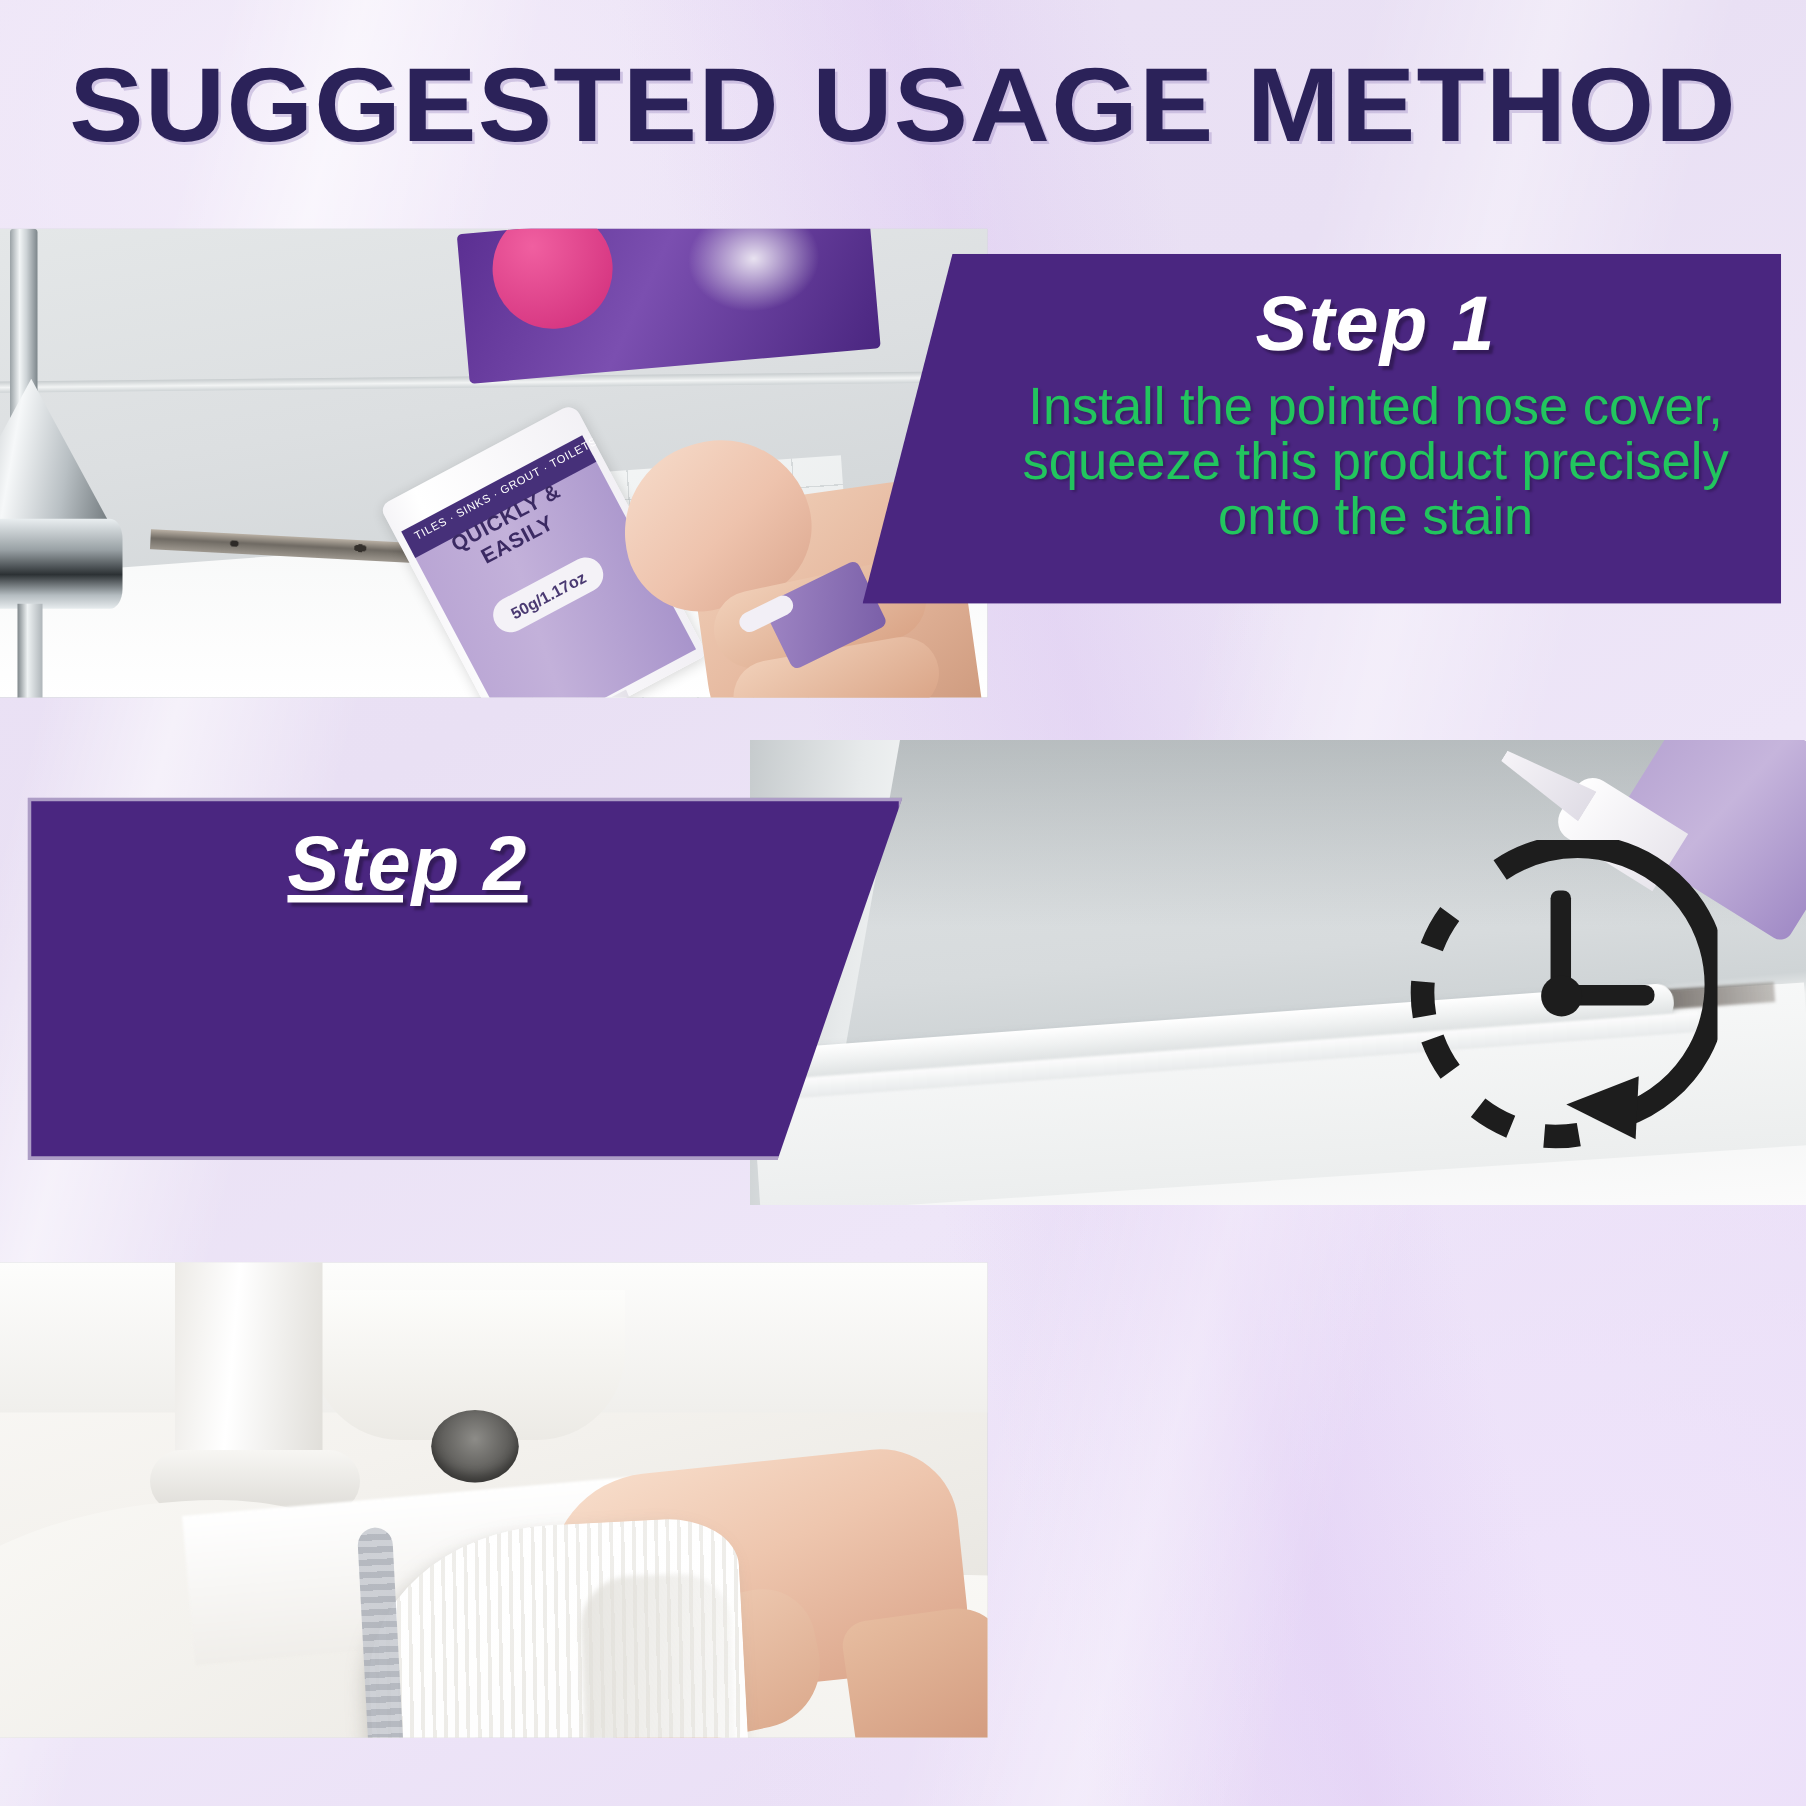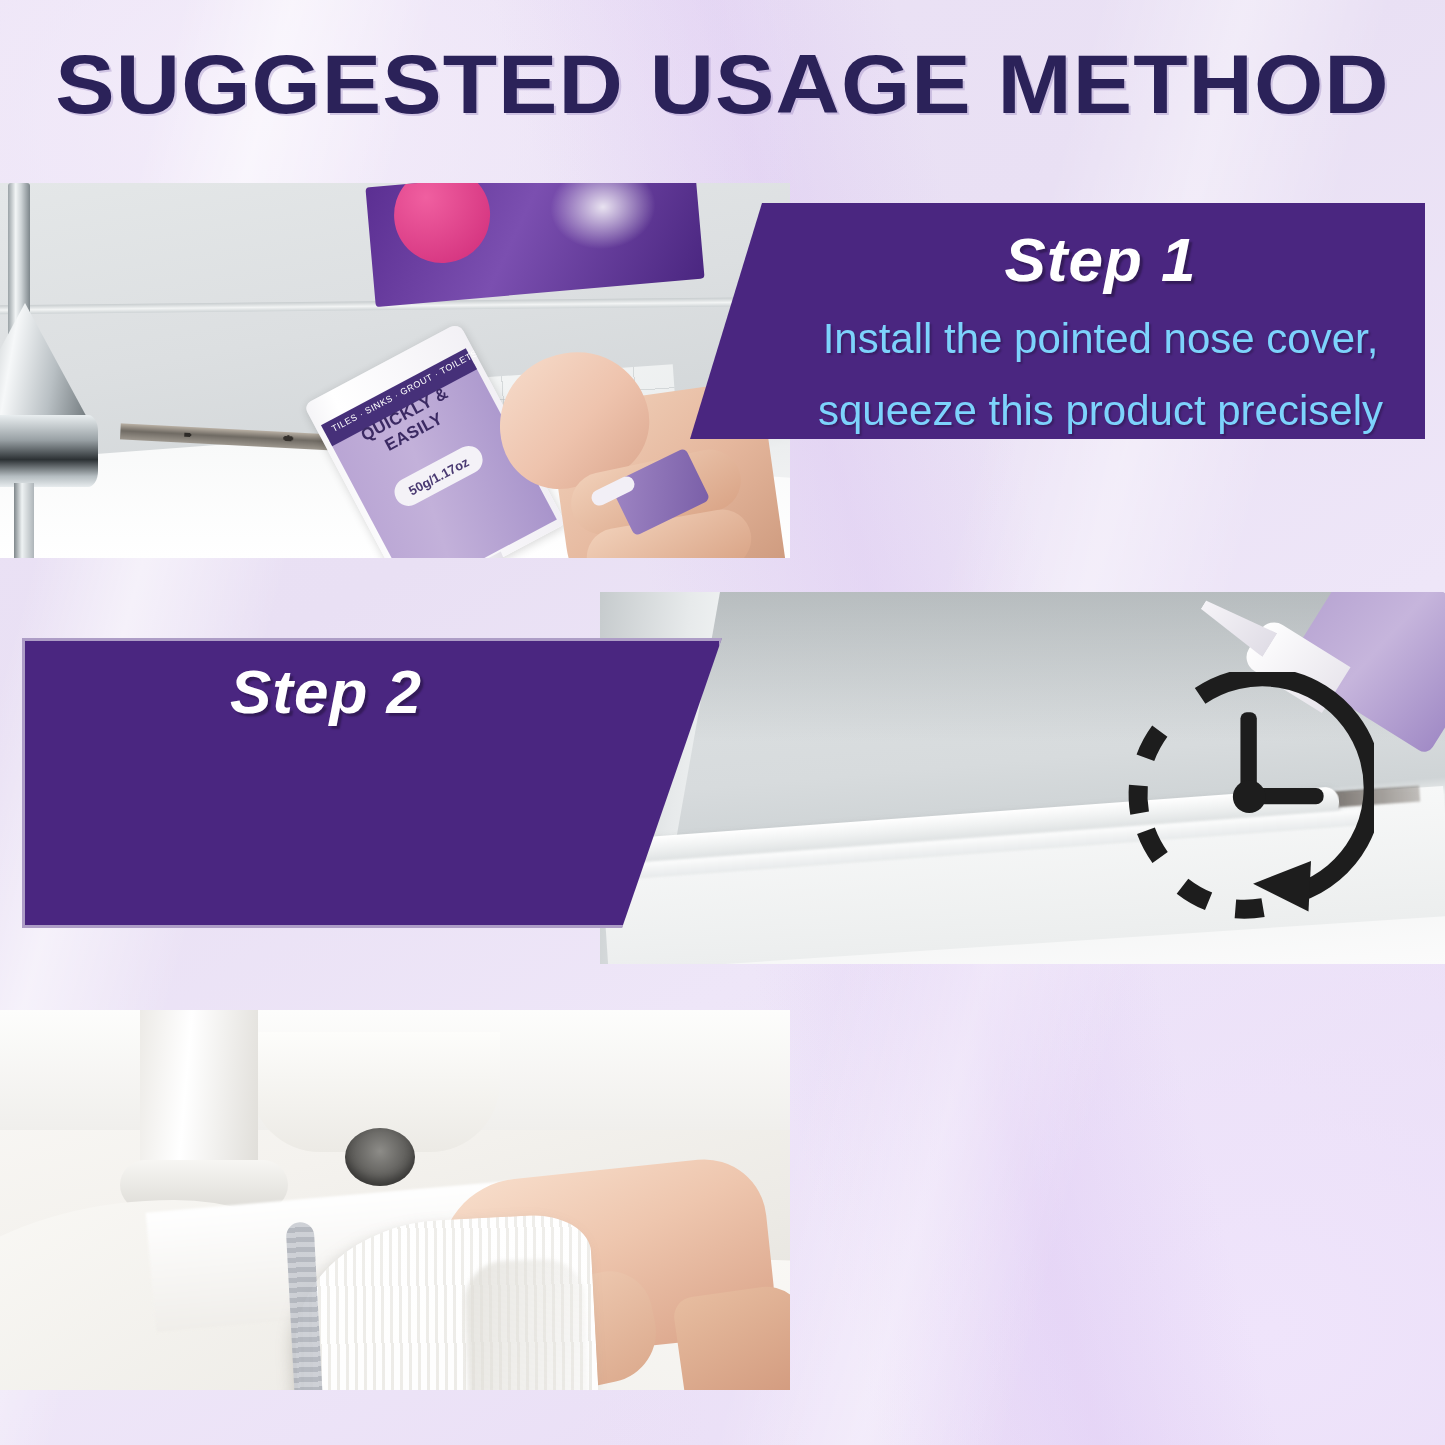--- a/index.html
+++ b/index.html
@@ -90,7 +90,7 @@
     left: 0; top: 183px; width: 790px; height: 375px;
   }
   #panel1 {
-    left: 690px; top: 203px; width: 735px; height: 236px;
+    left: 690px; top: 203px; width: 735px; height: 280px;
     clip-path: polygon(72px 0, 100% 0, 100% 100%, 0 100%);
     padding: 22px 34px 0 120px;
   }

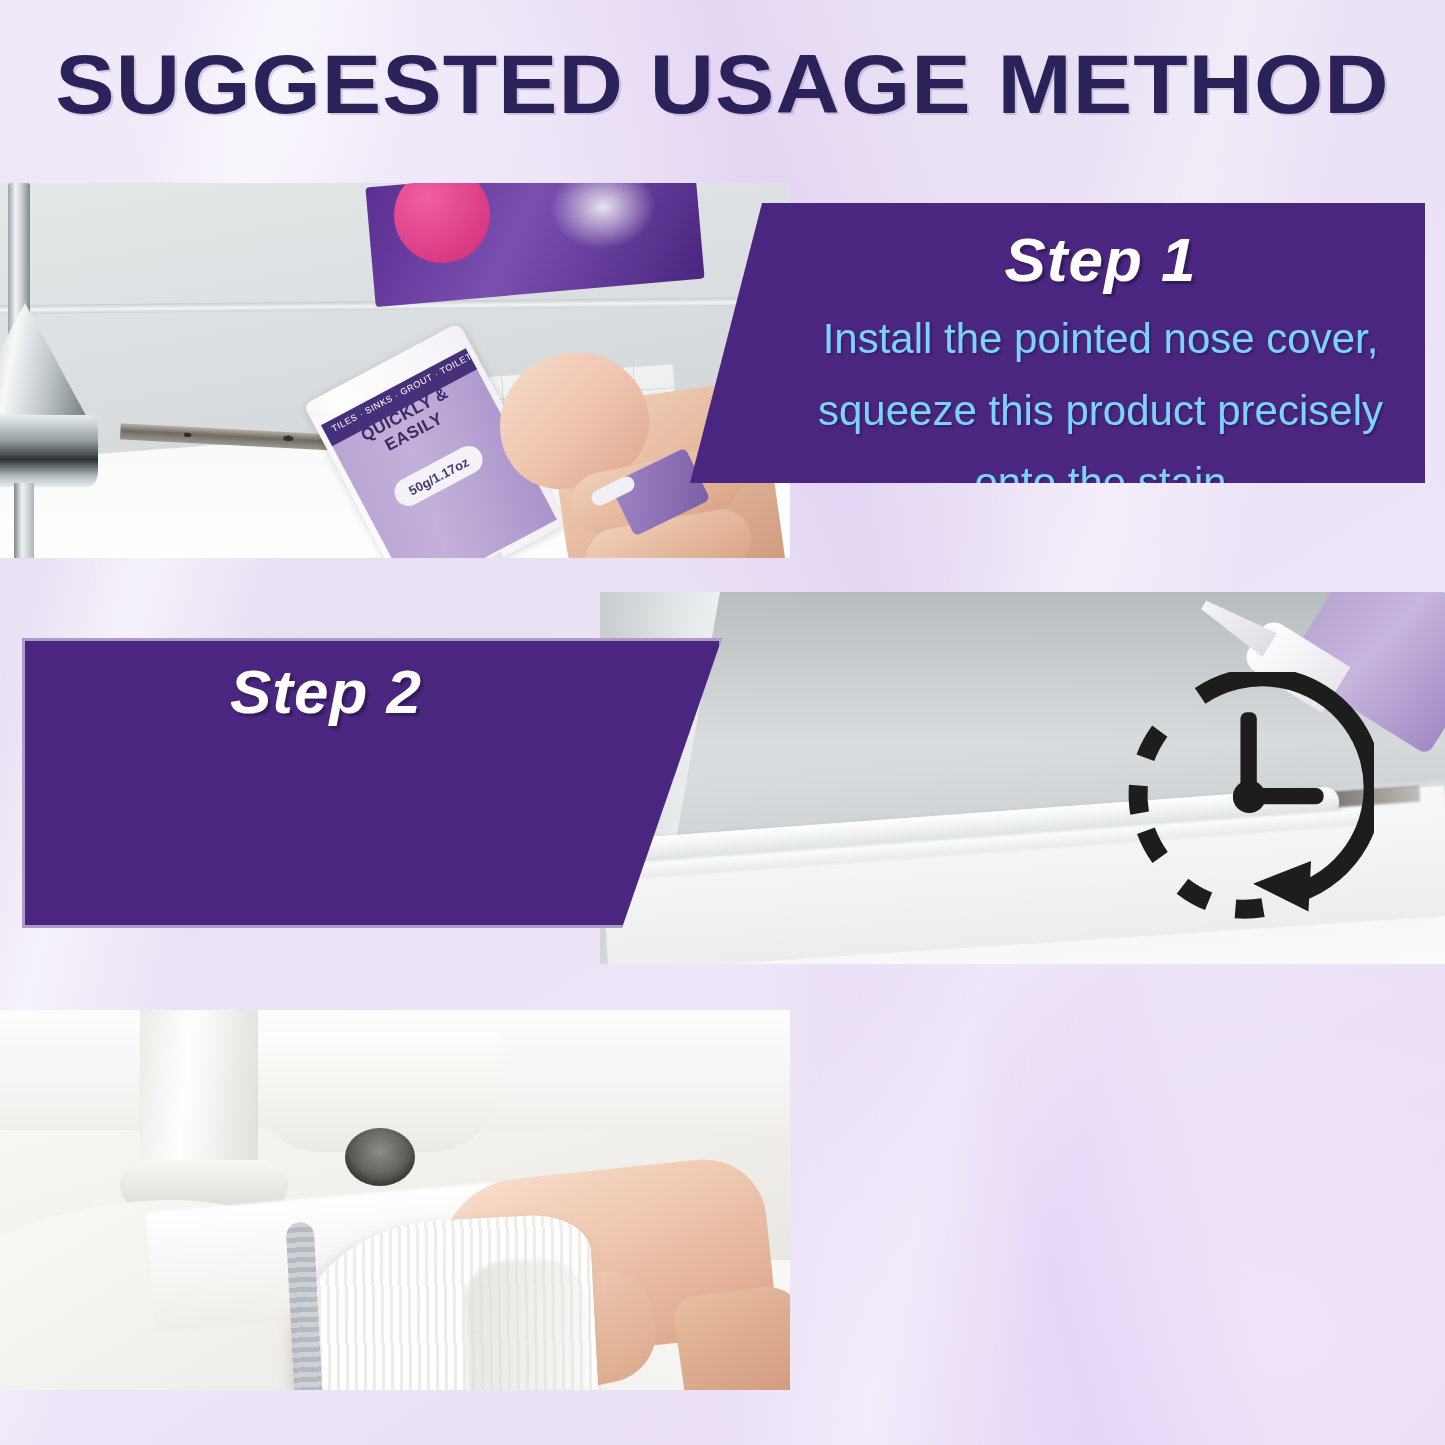--- a/index.html
+++ b/index.html
@@ -77,9 +77,9 @@
   }
   .panel .step-body {
     text-align: center;
-    color: #7dd3fc;
+    color: #22c55e;
     font-size: 42px;
-    line-height: 72px;
+    line-height: 44px;
     font-weight: 400;
     text-shadow: 2px 2px 2px rgba(0,0,0,.22);
     white-space: pre-line;

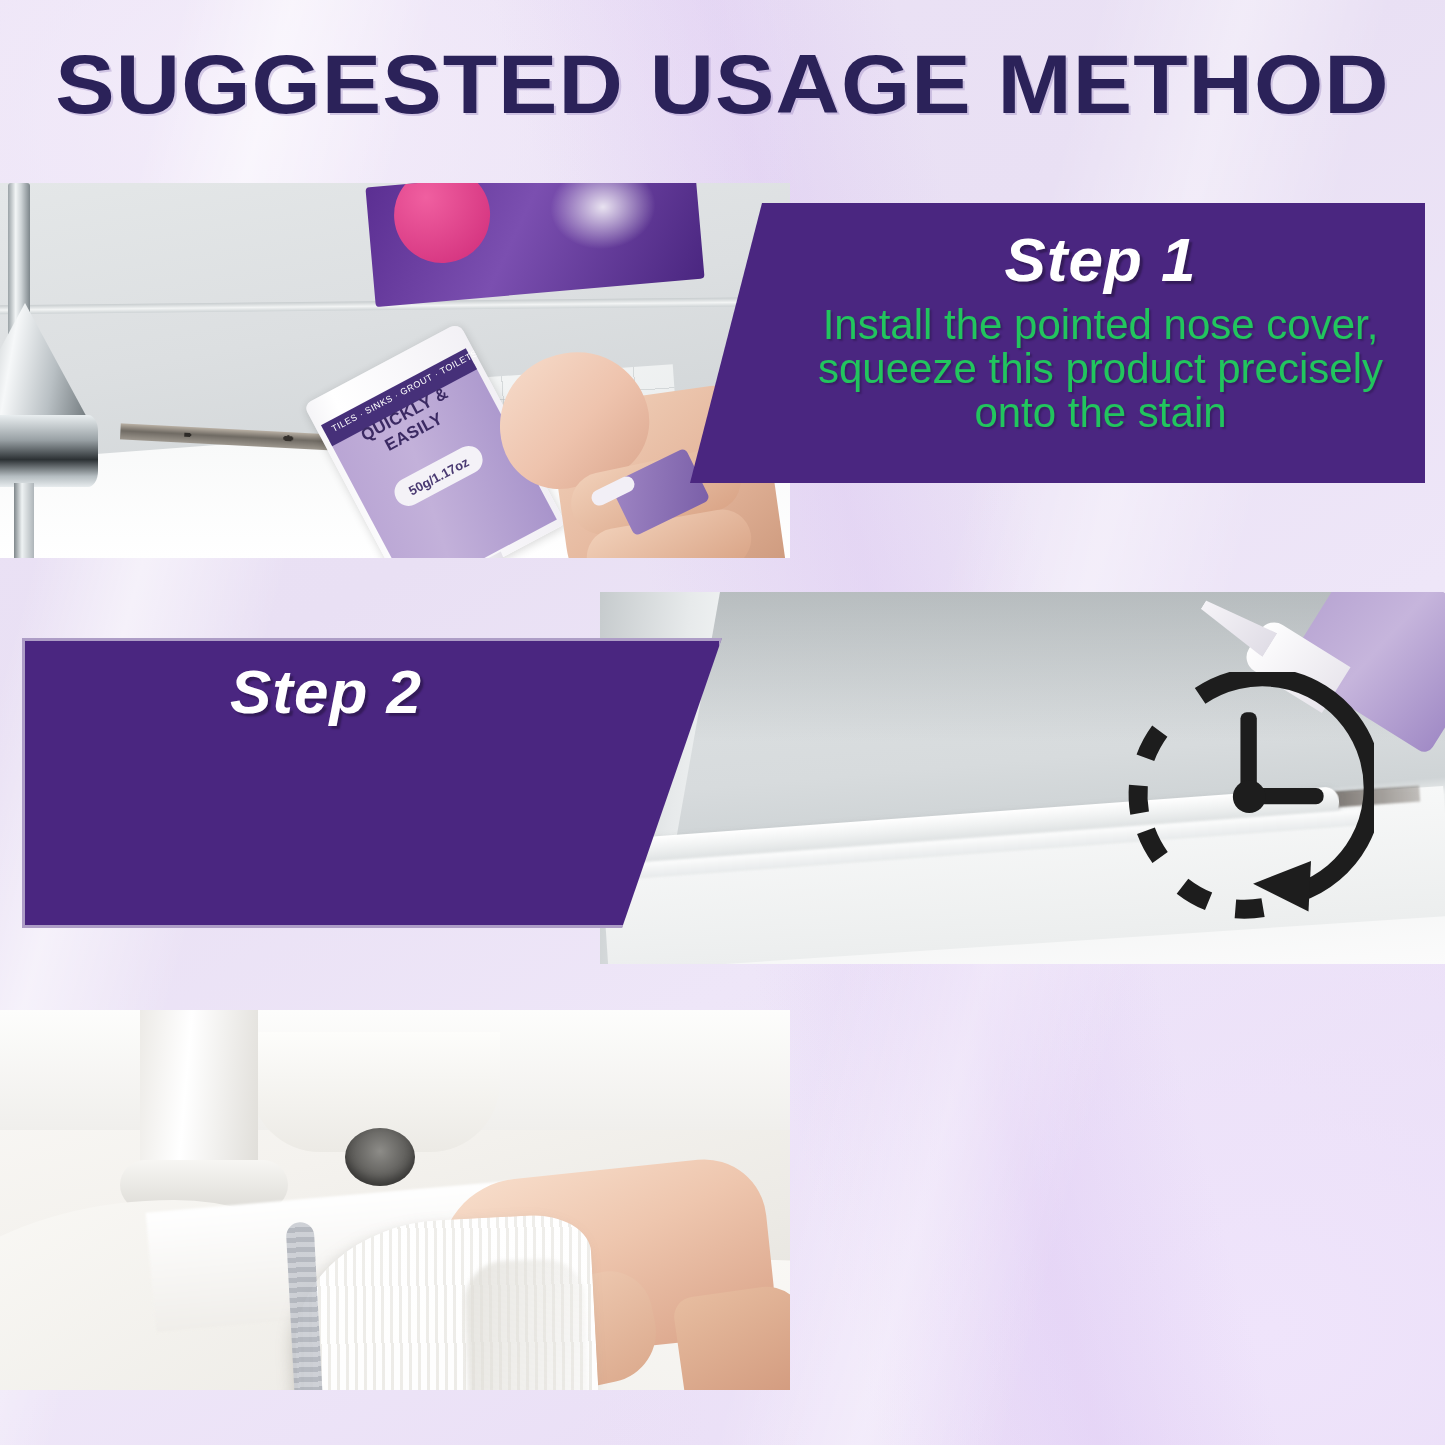--- a/index.html
+++ b/index.html
@@ -106,7 +106,7 @@
     padding: 16px 120px 0 28px;
     border: 3px solid rgba(255,255,255,.55);
   }
-  #panel2 .step-head { margin-bottom: 6px; }
+  #panel2 .step-head { margin-bottom: 6px; text-decoration: underline; }
 
   
   #photo3 {

